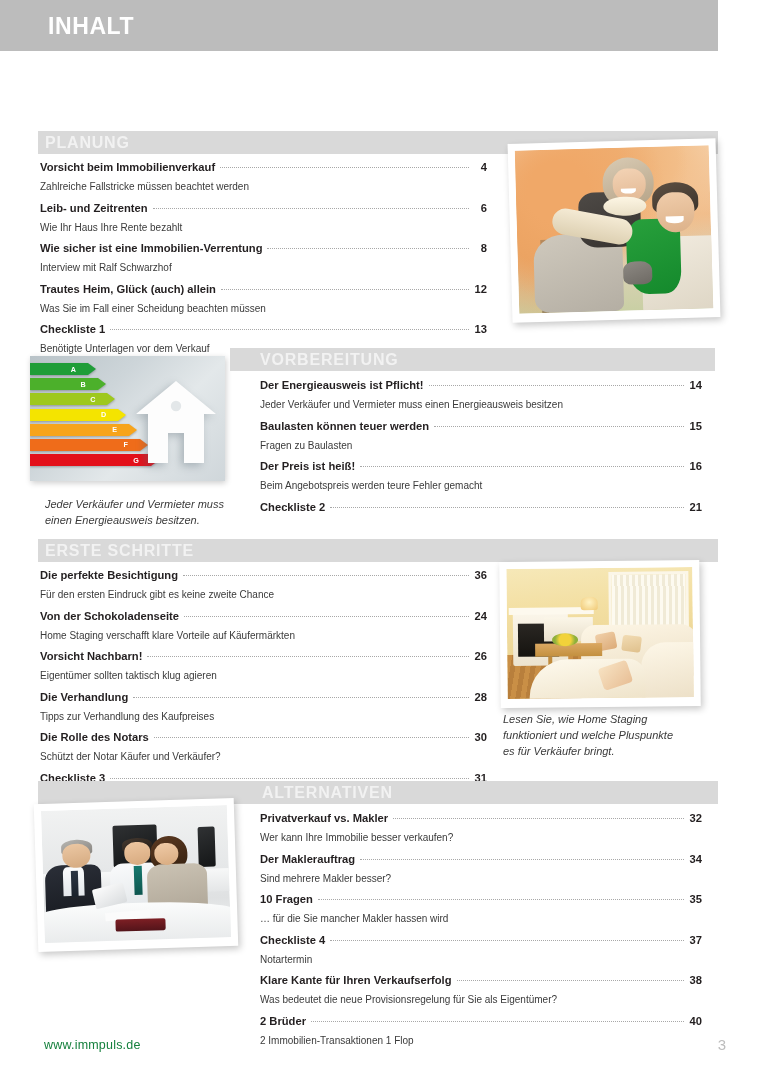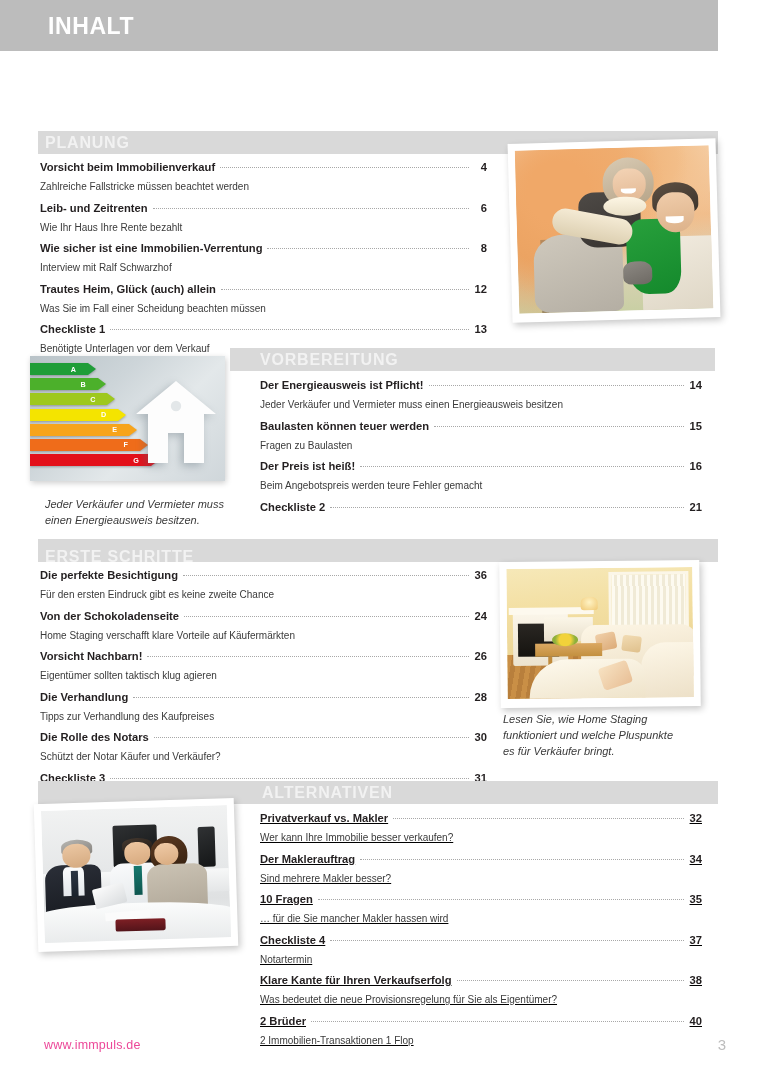--- a/index.html
+++ b/index.html
@@ -377,7 +377,7 @@
     </div>
 
   <div class="section-bar" id="bar-erste" style="left:38px; top:539px; width:680px;">
-    <div class="section-bar-title" style="left:7px;margin-top:6px;">ERSTE SCHRITTE</div>
+    <div class="section-bar-title" style="left:7px;">ERSTE SCHRITTE</div>
   </div>
 
   <div class="photo-frame" id="photo-living">

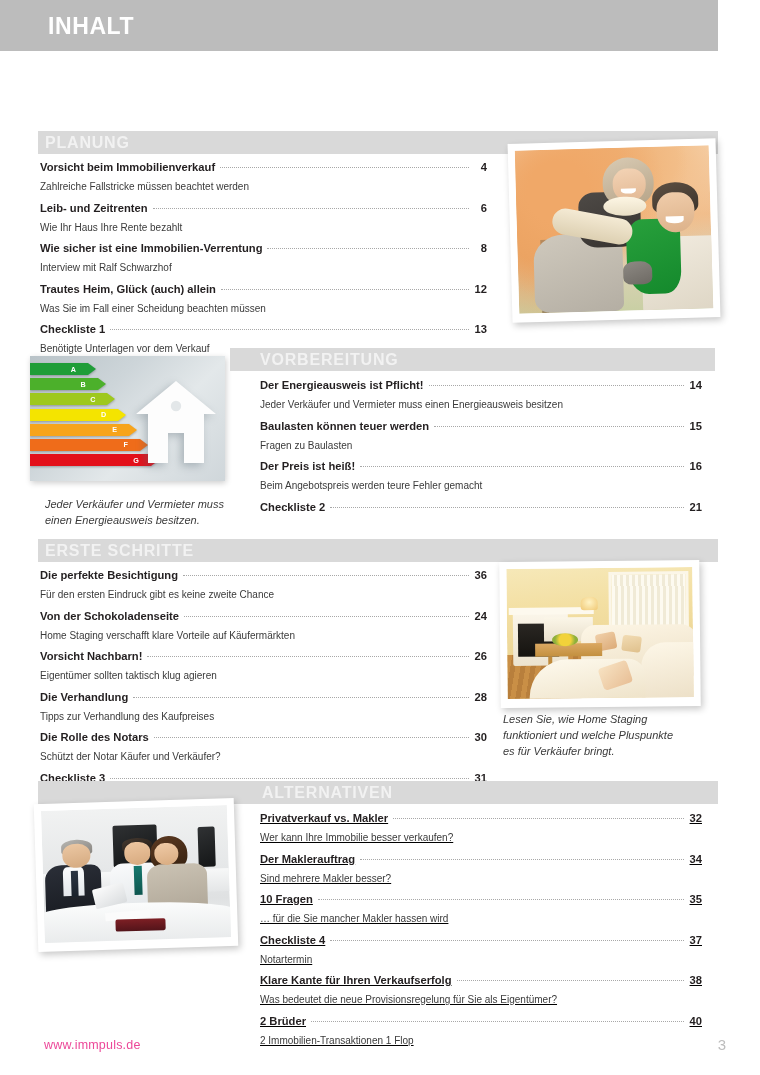--- a/index.html
+++ b/index.html
@@ -487,7 +487,7 @@
     </div>
   </div>
 
-  <div class="toc-col" id="col-alternativen" style="left:260px; top:812px; width:442px;text-decoration:underline;">
+  <div class="toc-col" id="col-alternativen" style="left:260px; top:812px; width:442px;">
       <div class="toc-entry">
         <div class="toc-line">
           <span class="toc-title">Privatverkauf vs. Makler</span>

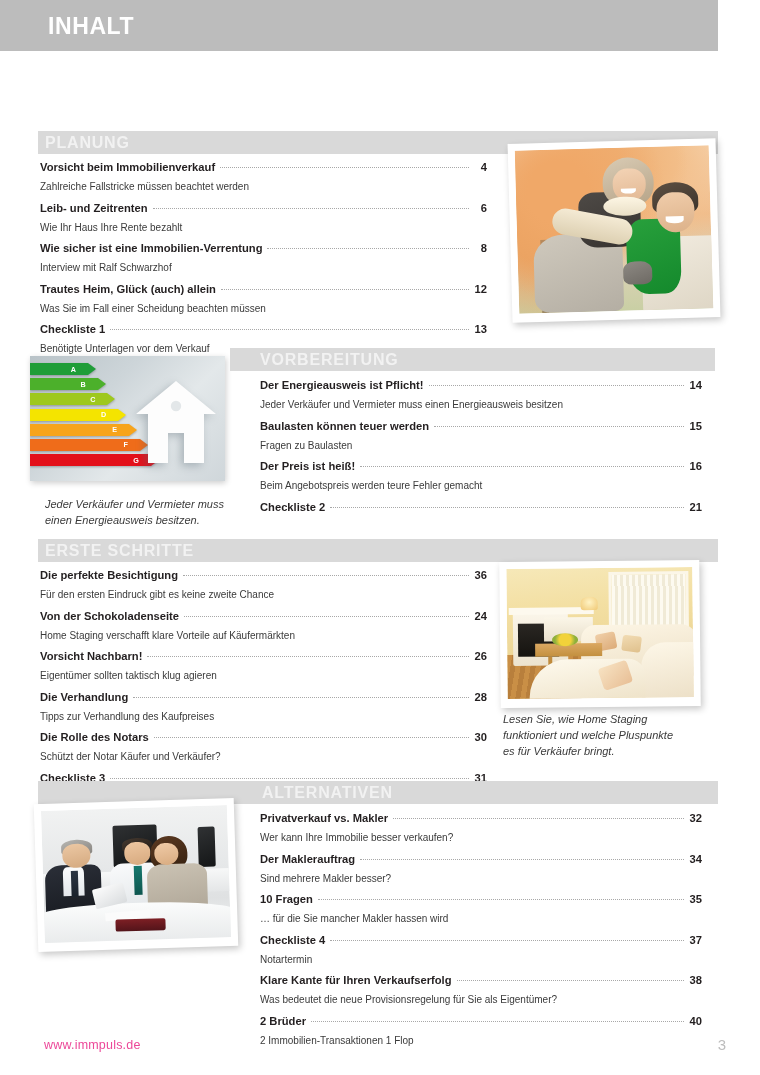--- a/index.html
+++ b/index.html
@@ -219,7 +219,7 @@
   
   .footer-url {
     position: absolute; left: 44px; top: 1038px;
-    font-size: 12.5px; color: #ec4899; letter-spacing: 0.2px;
+    font-size: 12.5px; color: #15803d; letter-spacing: 0.2px;
   }
   .footer-page {
     position: absolute; right: 34px; top: 1036px;

